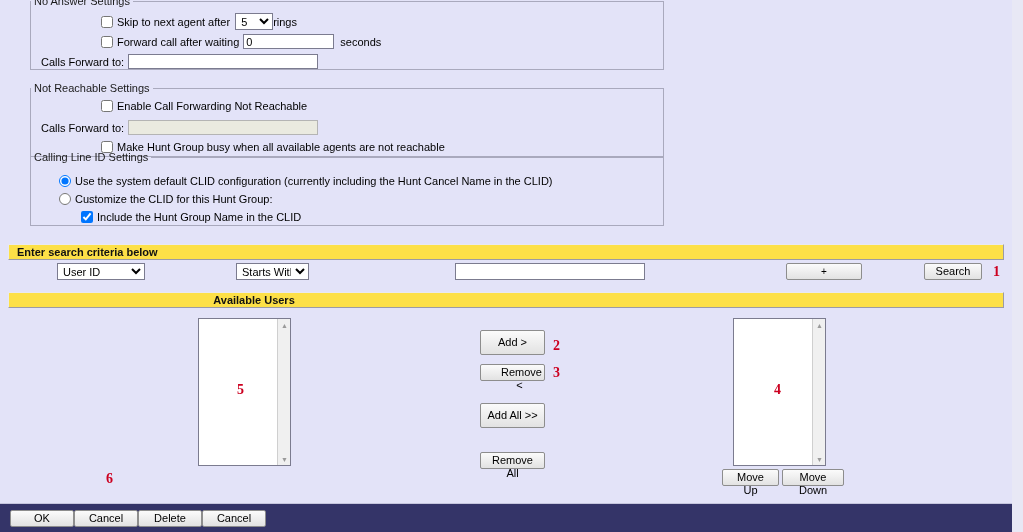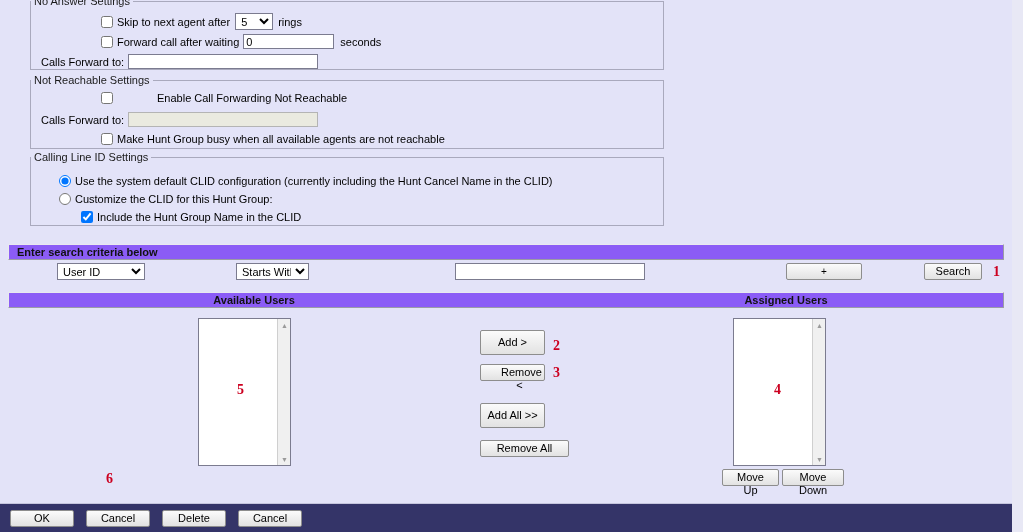--- a/index.html
+++ b/index.html
@@ -262,7 +262,7 @@
       <input type="checkbox" style="">
       <span class="lbl">Skip to next agent after</span>
       <select class="sel" style="margin-left:5px; width:38px;"><option>0</option><option>1</option><option>2</option><option>3</option><option>4</option><option selected="">5</option><option>6</option><option>7</option><option>8</option><option>9</option><option>10</option></select>
-      <span class="lbl" style="margin-left:5px;">rings</span>
+      <span class="lbl" style="">rings</span>
     </div>
 
     <div class="row" style="left:70px; top:27px;">

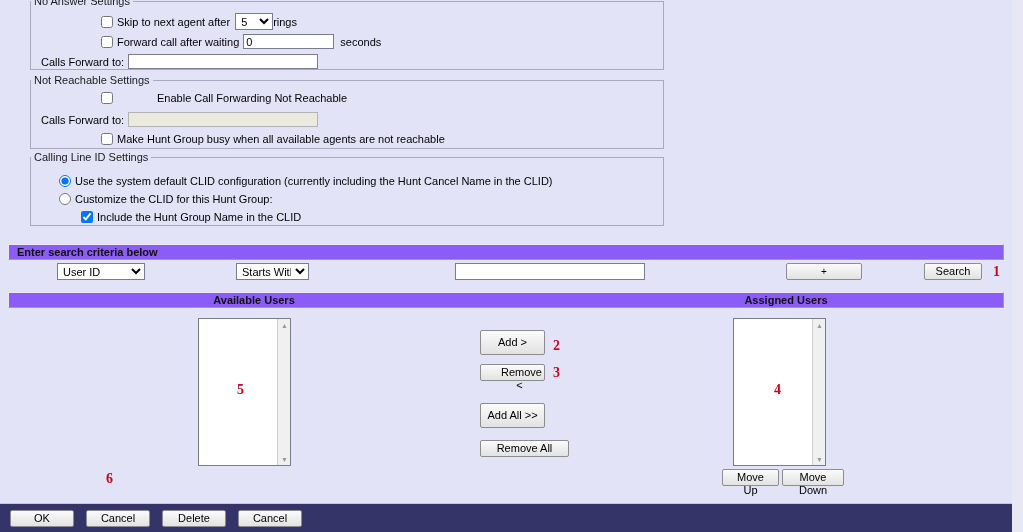--- a/index.html
+++ b/index.html
@@ -50,7 +50,7 @@
   }
   .fs-notreach {
     position: absolute;
-    left: 30px; top: 74px;
+    left: 30px; top: 82px;
     width: 632px; height: 73px;
   }
   .fs-clid {

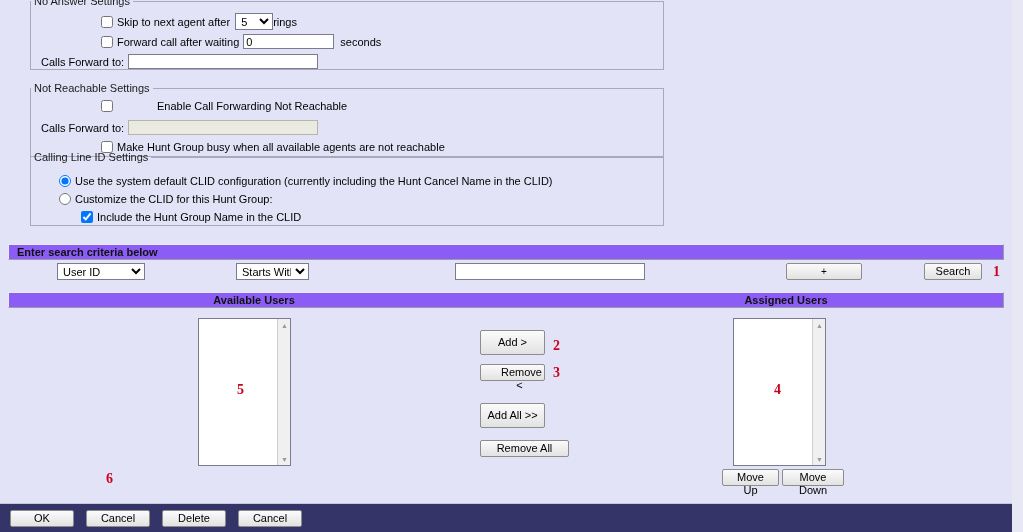--- a/index.html
+++ b/index.html
@@ -281,7 +281,7 @@
   <fieldset class="fs-notreach">
     <legend>Not Reachable Settings</legend>
 
-    <div class="row" style="left:70px; top:6px;gap:40px;">
+    <div class="row" style="left:70px; top:6px;">
       <input type="checkbox" style="">
       <span class="lbl">Enable Call Forwarding Not Reachable</span>
     </div>

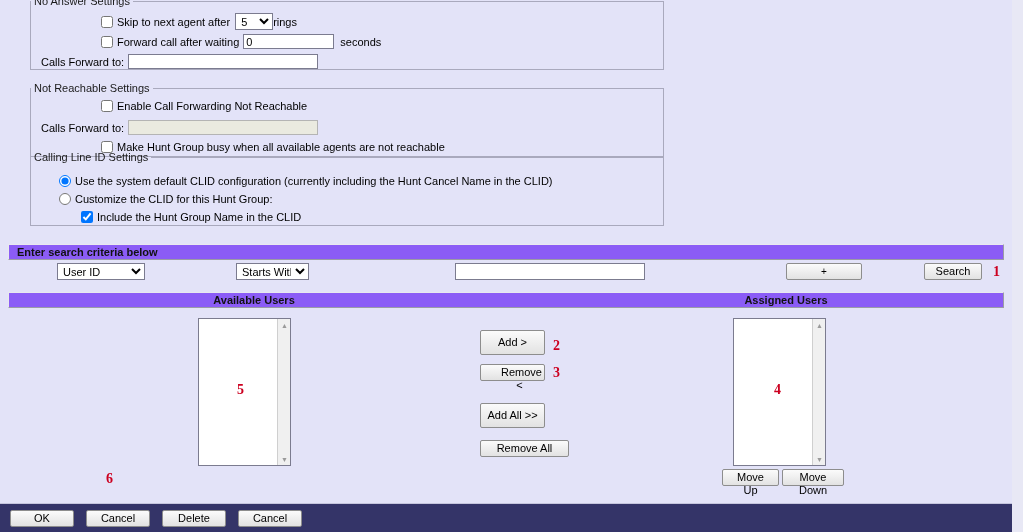--- a/index.html
+++ b/index.html
@@ -103,7 +103,7 @@
   
   .greybar {
     position: absolute;
-    background: #8b5cf6;
+    background: #fde047;
     border-top: 1px solid #e9e9ef;
     border-left: 1px solid #e9e9ef;
     border-bottom: 1px solid #9b9ba5;

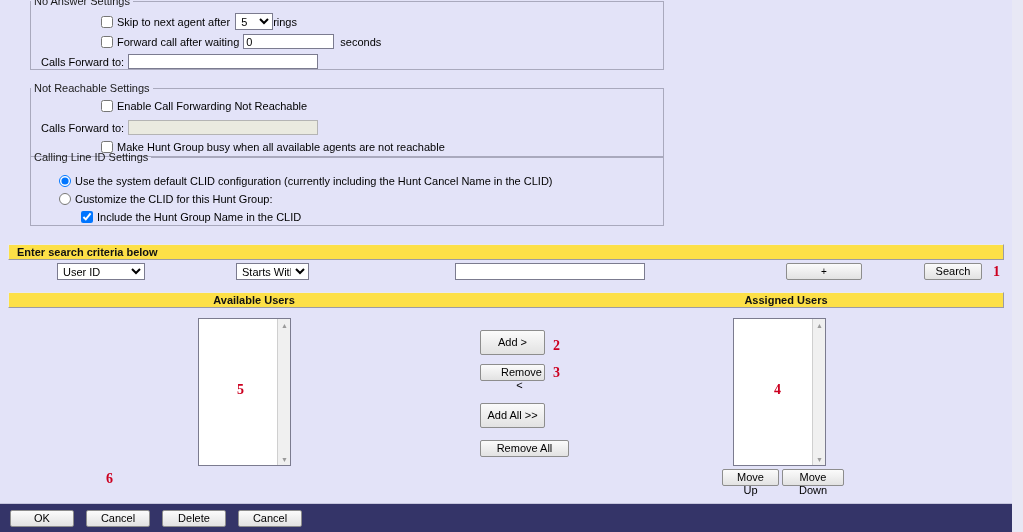--- a/index.html
+++ b/index.html
@@ -327,7 +327,6 @@
 
   <div class="greybar users">
     <span class="col-title avail">Available Users</span>
-    <span class="col-title assigned">Assigned Users</span>
   </div>
 
   <div class="listbox available">

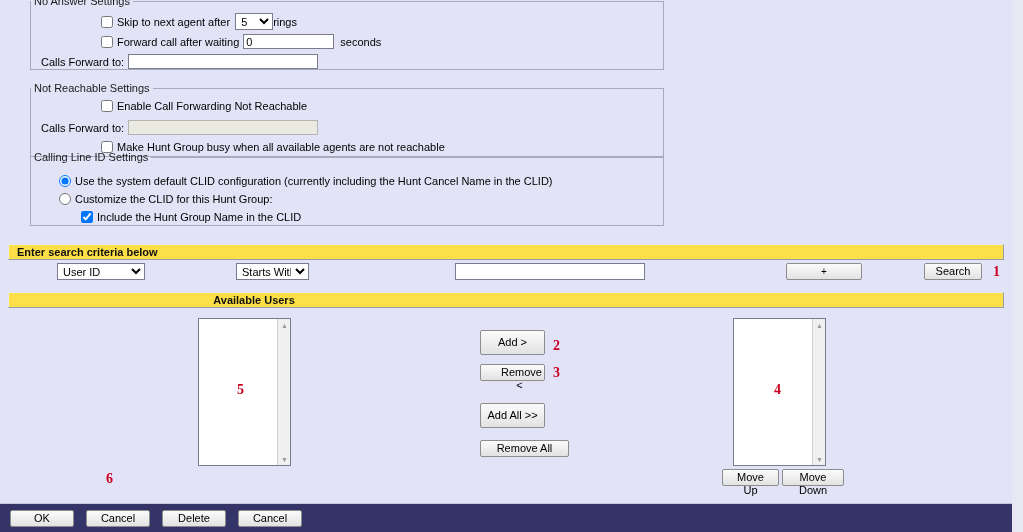--- a/index.html
+++ b/index.html
@@ -211,7 +211,7 @@
   .btn-add    { position: absolute; left: 480px; top: 330px; width: 65px; height: 25px; }
   .btn-remove { position: absolute; left: 480px; top: 364px; width: 65px; height: 17px; padding-left: 20px; }
   .btn-addall { position: absolute; left: 480px; top: 403px; width: 65px; height: 25px; }
-  .btn-remall { position: absolute; left: 480px; top: 440px; width: 89px; height: 17px; }
+  .btn-remall { position: absolute; left: 480px; top: 452px; width: 65px; height: 17px; }
 
   .btn-moveup   { position: absolute; left: 722px; top: 469px; width: 57px; height: 17px; }
   .btn-movedown { position: absolute; left: 782px; top: 469px; width: 62px; height: 17px; }

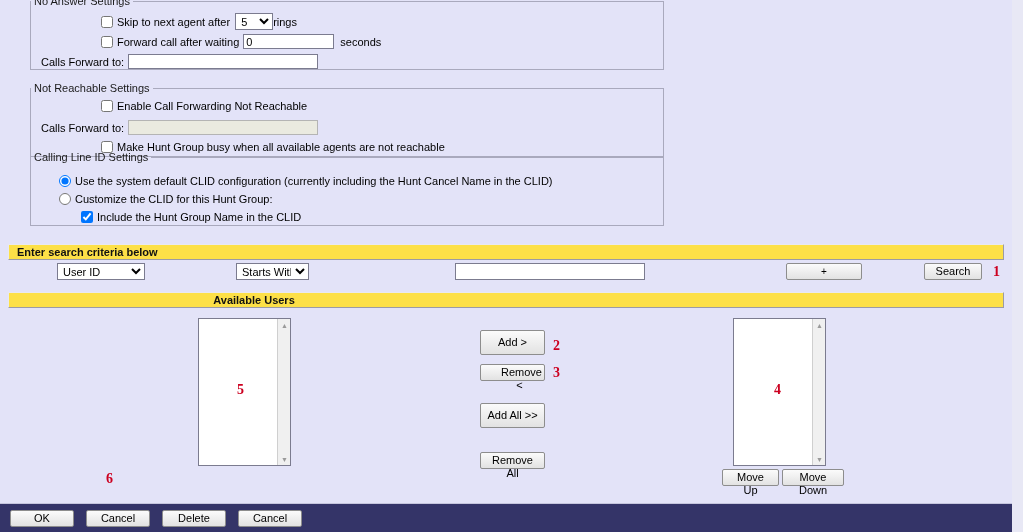--- a/index.html
+++ b/index.html
@@ -243,7 +243,6 @@
     align-items: center;
     padding-left: 10px;
     box-sizing: border-box;
-    gap: 12px;
   }
   .bottombar .btn {
     width: 64px; height: 17px;

